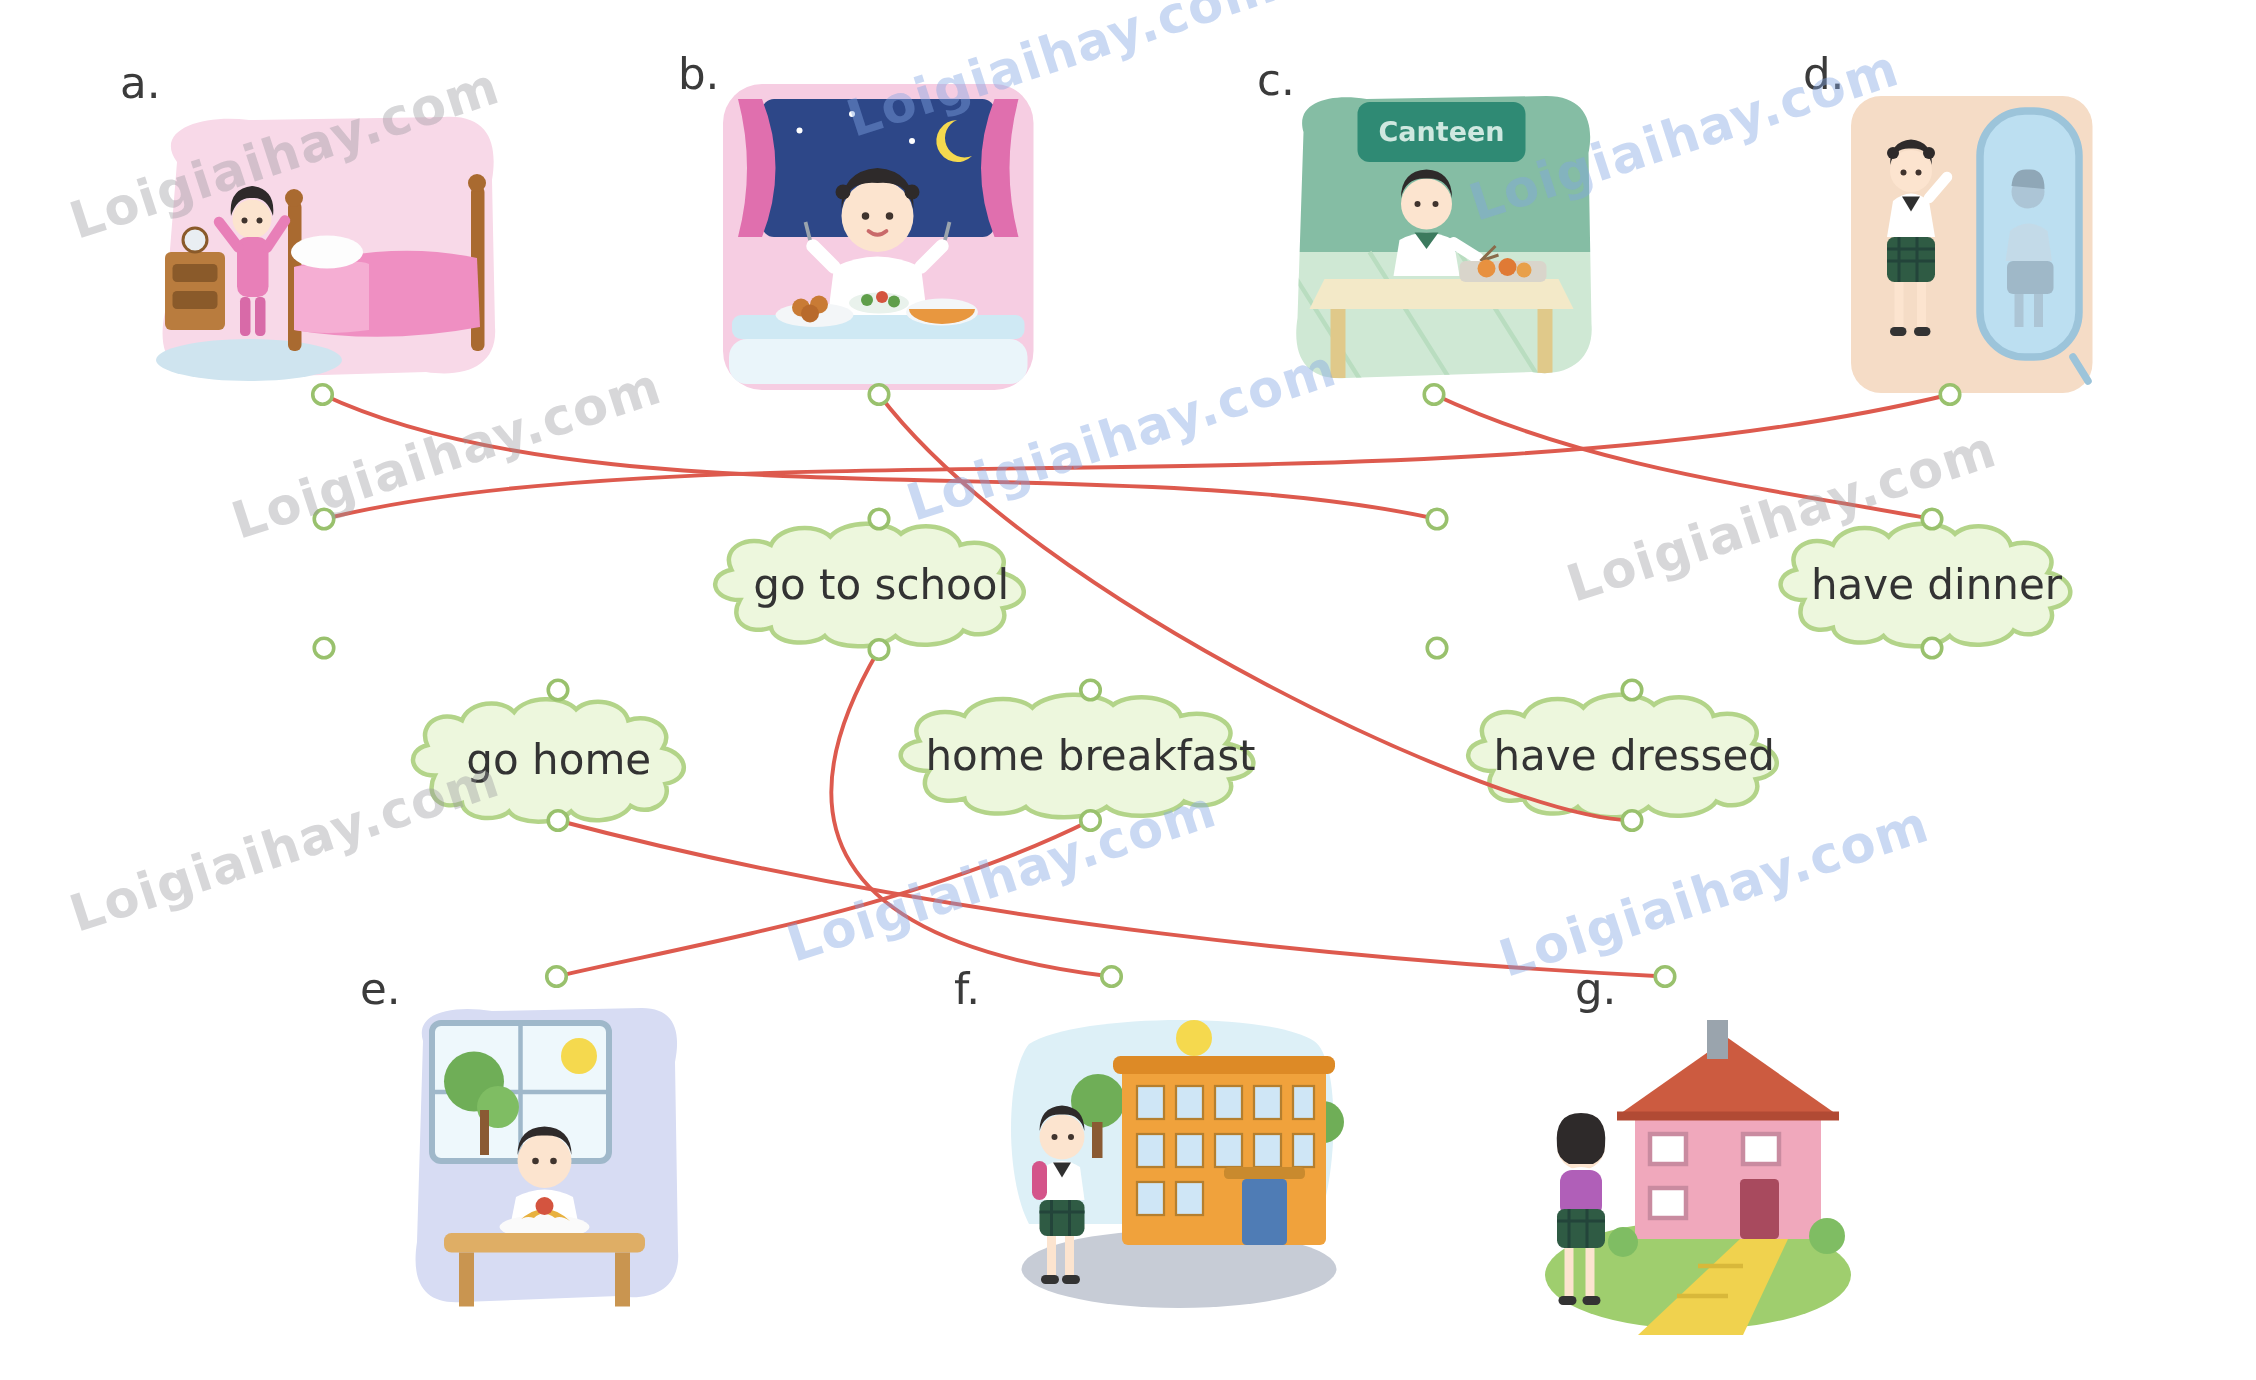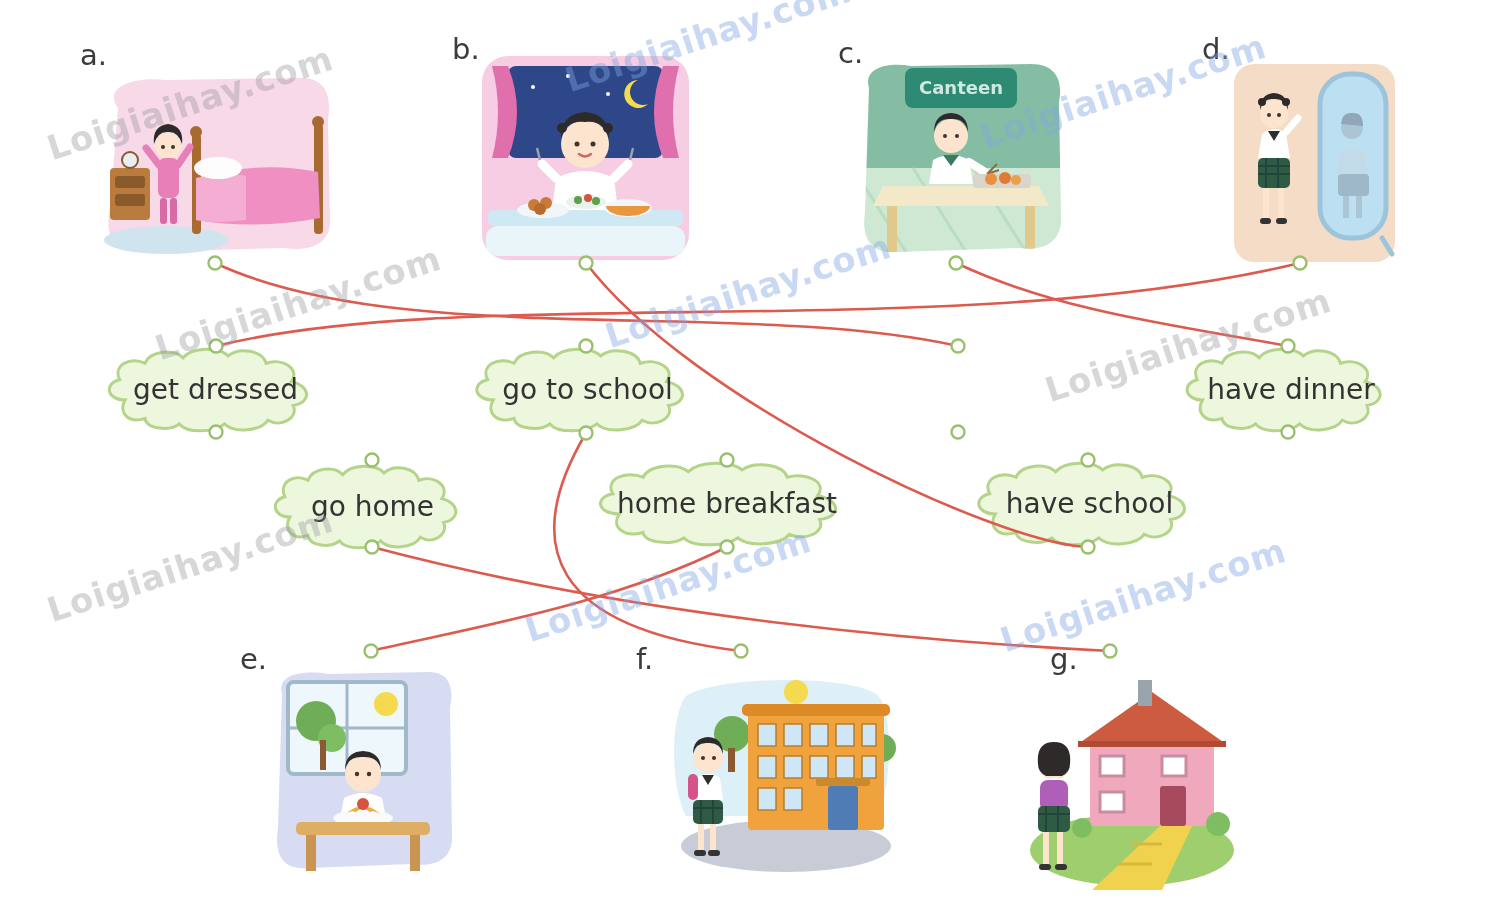--- a/index.html
+++ b/index.html
@@ -161,12 +161,6 @@
     </svg>
   </div>
 
-  <div class="cloud" style="left:98px;top:343px;width:235px;height:92px">
-    <svg viewBox="0 0 260 100" preserveAspectRatio="none" aria-hidden="true">
-        <use href="#cloud-path" class="cloud-shape"></use>
-      </svg>
-    <span class="cloud-label">get dressed</span>
-  </div>
   <div class="cloud" style="left:465px;top:343px;width:245px;height:92px">
     <svg viewBox="0 0 260 100" preserveAspectRatio="none" aria-hidden="true">
         <use href="#cloud-path" class="cloud-shape"></use>

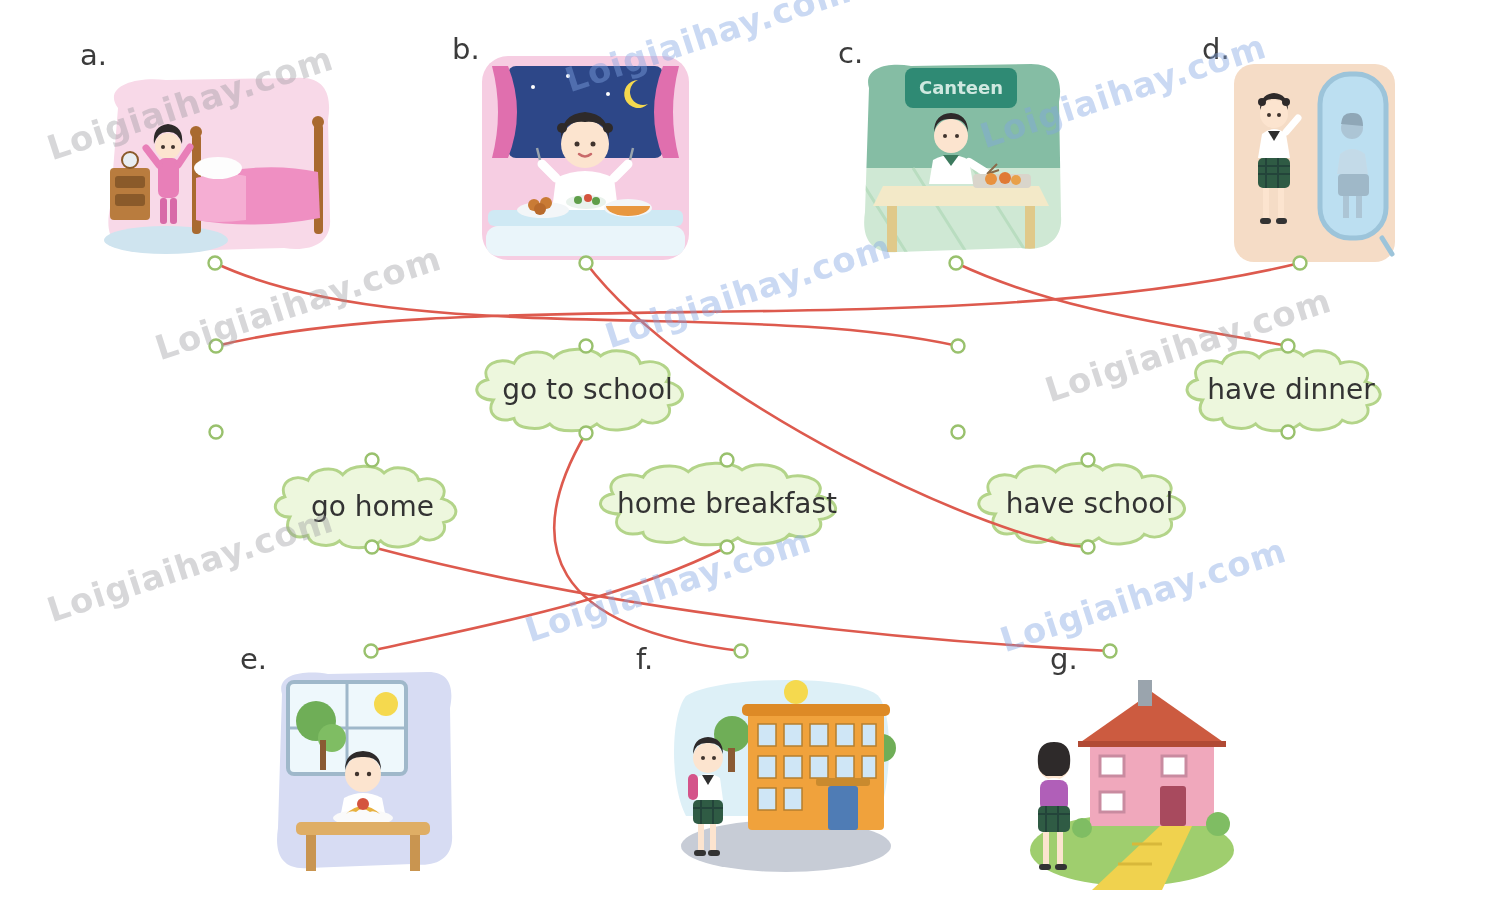--- a/index.html
+++ b/index.html
@@ -189,7 +189,7 @@
     <svg viewBox="0 0 260 100" preserveAspectRatio="none" aria-hidden="true">
         <use href="#cloud-path" class="cloud-shape"></use>
       </svg>
-    <span class="cloud-label">have school</span>
+    <span class="cloud-label">have dressed</span>
   </div>
 
   <div class="pic-group" style="left:240px;top:636px">

